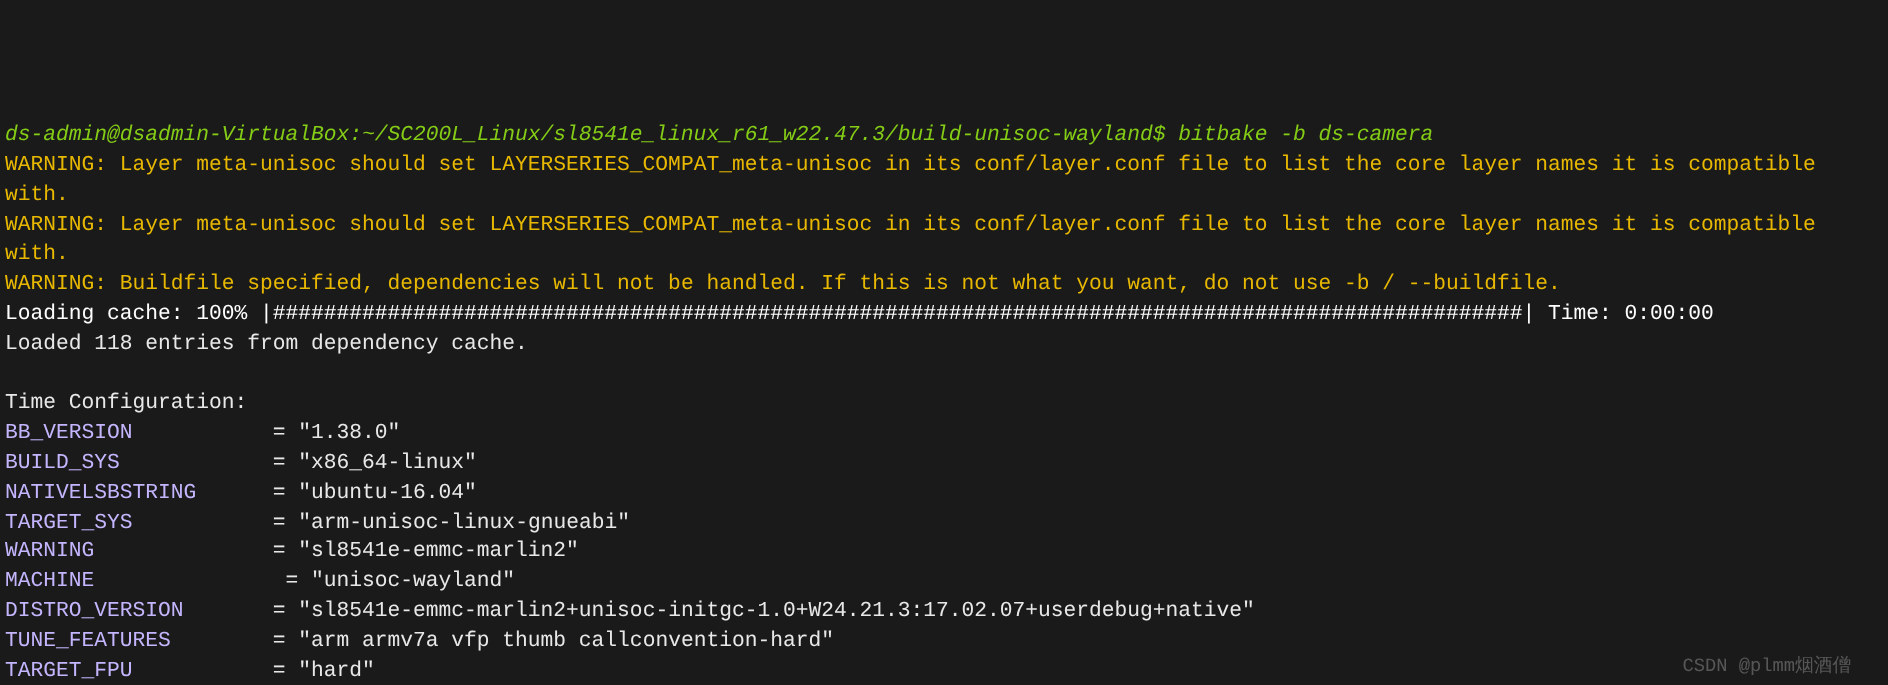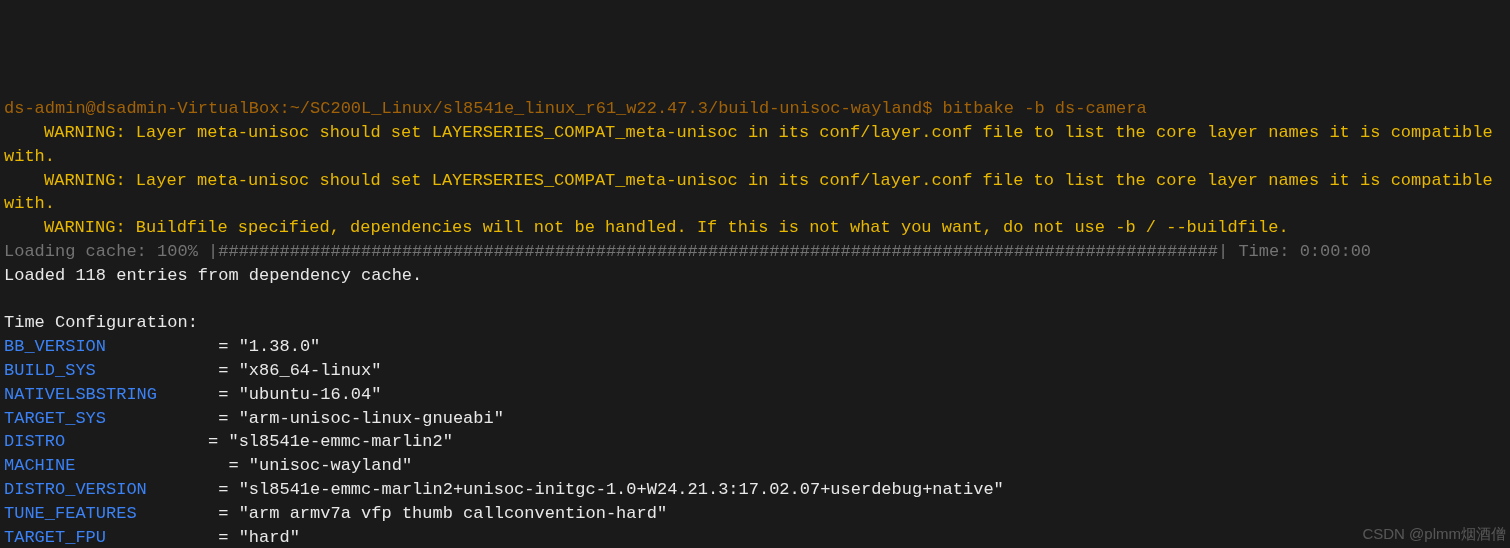--- a/index.html
+++ b/index.html
@@ -17,7 +17,7 @@
     .terminal {
       padding: 2px 4px;
     }
-    .prompt { color: #a16207; }
+    .prompt { color: #84cc16; font-style: italic; }
     .warning-tag { color: #e8b800; margin-left: 40px; }
     .warning-text { color: #e8b800; }
     .progress-bar { color: #737373; }

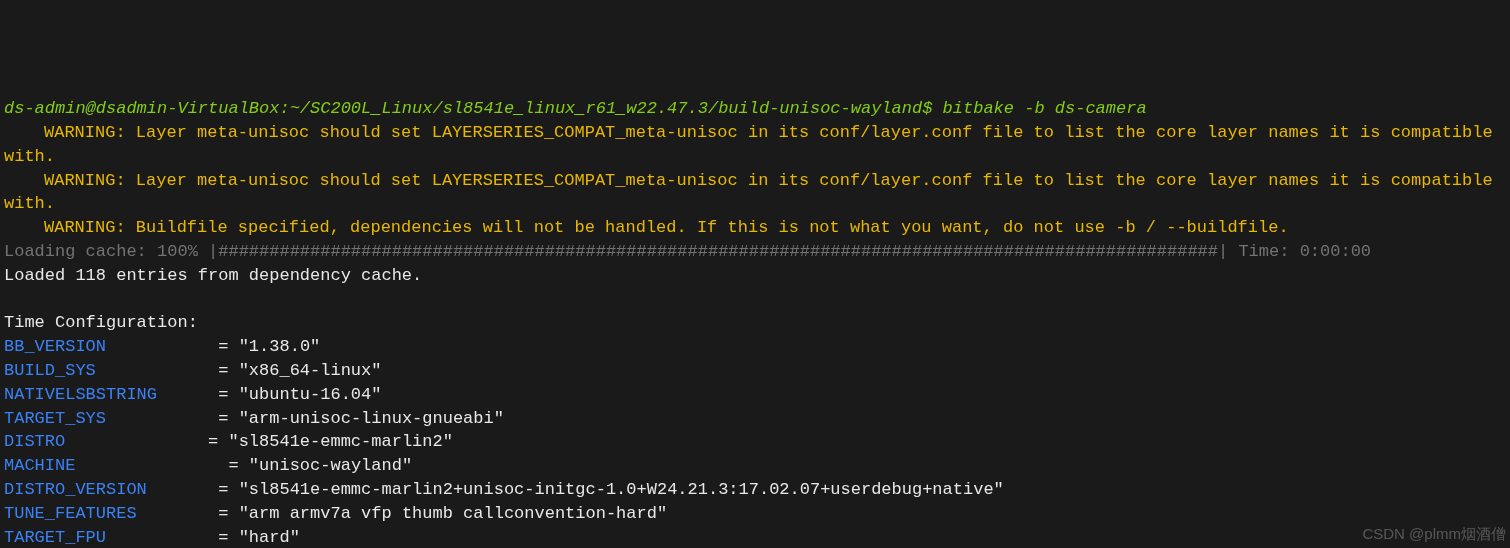--- a/index.html
+++ b/index.html
@@ -18,7 +18,7 @@
       padding: 2px 4px;
     }
     .prompt { color: #84cc16; font-style: italic; }
-    .warning-tag { color: #e8b800; margin-left: 40px; }
+    .warning-tag { color: #e8b800; }
     .warning-text { color: #e8b800; }
     .progress-bar { color: #737373; }
     .config-key { color: #3b82f6; display: inline-block; }

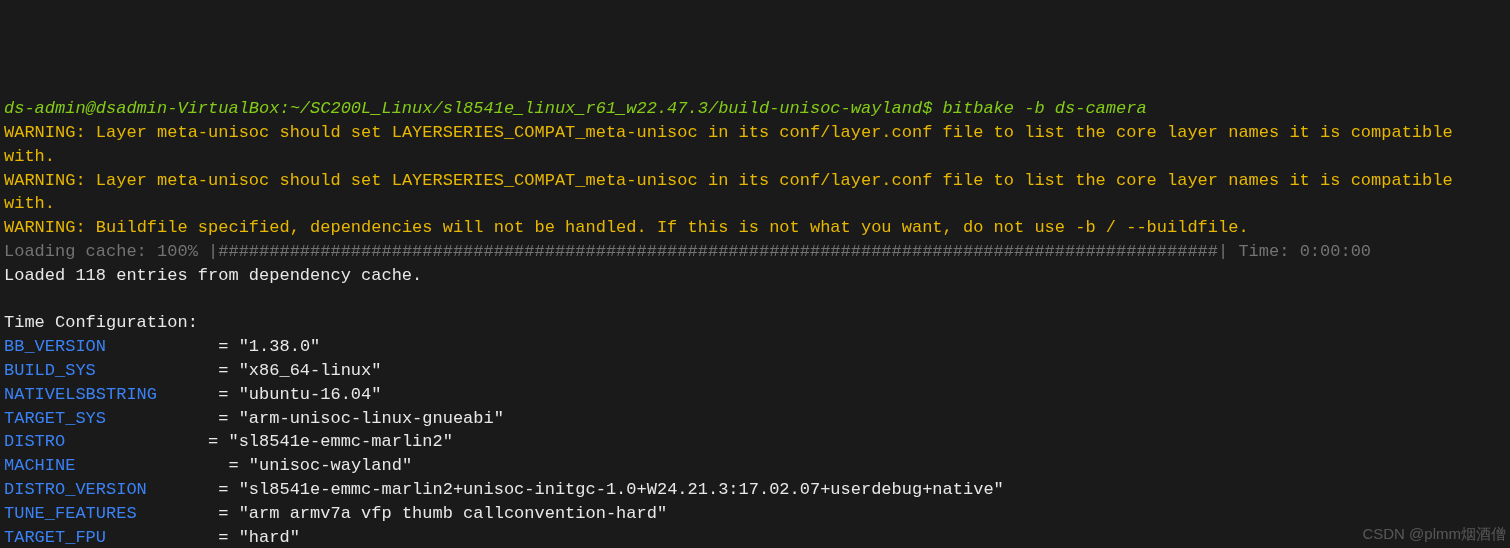--- a/index.html
+++ b/index.html
@@ -20,7 +20,7 @@
     .prompt { color: #84cc16; font-style: italic; }
     .warning-tag { color: #e8b800; }
     .warning-text { color: #e8b800; }
-    .progress-bar { color: #737373; }
+    .progress-bar { color: #ffffff; }
     .config-key { color: #3b82f6; display: inline-block; }
     .config-val { color: #e8e8e8; }
     .watermark {

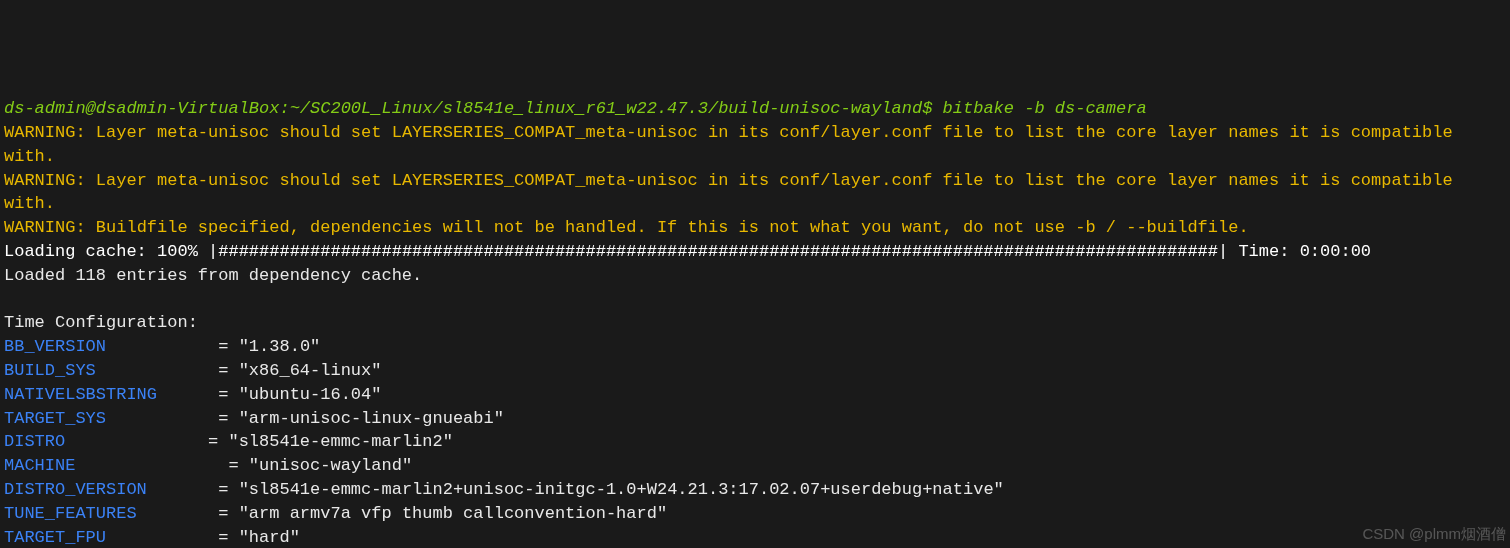--- a/index.html
+++ b/index.html
@@ -21,7 +21,7 @@
     .warning-tag { color: #e8b800; }
     .warning-text { color: #e8b800; }
     .progress-bar { color: #ffffff; }
-    .config-key { color: #3b82f6; display: inline-block; }
+    .config-key { color: #c4b5fd; display: inline-block; }
     .config-val { color: #e8e8e8; }
     .watermark {
       position: fixed;

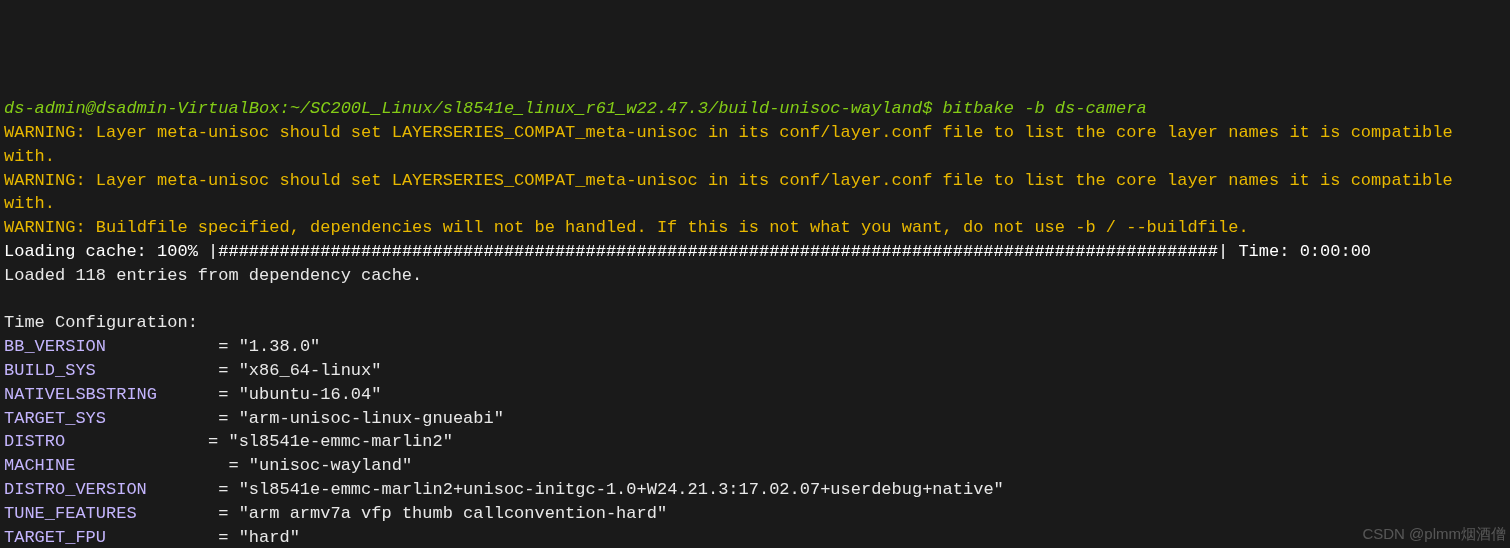--- a/index.html
+++ b/index.html
@@ -49,7 +49,7 @@
 <span><span class="config-key">BUILD_SYS</span><span id="pad1">           </span> = <span class="config-val">"x86_64-linux"</span></span>
 <span><span class="config-key">NATIVELSBSTRING</span><span id="pad2">     </span> = <span class="config-val">"ubuntu-16.04"</span></span>
 <span><span class="config-key">TARGET_SYS</span><span id="pad3">          </span> = <span class="config-val">"arm-unisoc-linux-gnueabi"</span></span>
-<span><span class="config-key">DISTRO</span><span id="pad4">             </span> = <span class="config-val">"sl8541e-emmc-marlin2"</span></span>
+<span><span class="config-key">WARNING</span><span id="pad4">             </span> = <span class="config-val">"sl8541e-emmc-marlin2"</span></span>
 <span><span class="config-key">MACHINE</span><span id="pad5">              </span> = <span class="config-val">"unisoc-wayland"</span></span>
 <span><span class="config-key">DISTRO_VERSION</span><span id="pad6">      </span> = <span class="config-val">"sl8541e-emmc-marlin2+unisoc-initgc-1.0+W24.21.3:17.02.07+userdebug+native"</span></span>
 <span><span class="config-key">TUNE_FEATURES</span><span id="pad7">       </span> = <span class="config-val">"arm armv7a vfp thumb callconvention-hard"</span></span>

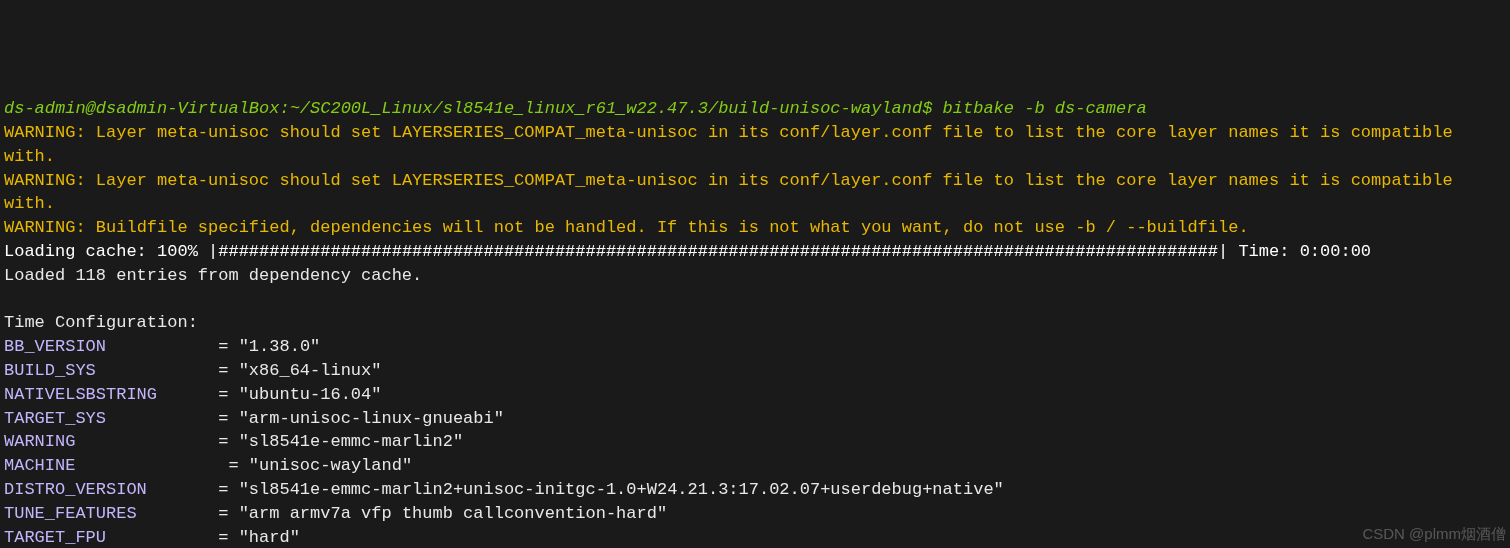--- a/index.html
+++ b/index.html
@@ -25,11 +25,11 @@
     .config-val { color: #e8e8e8; }
     .watermark {
       position: fixed;
-      right: 4px;
+      right: 29px;
       bottom: 4px;
       color: rgba(200,200,200,0.35);
       font-size: 15px;
-      font-family: Liberation Sans, sans-serif;
+      font-family: Liberation Mono, monospace;
     }
   </style>
 </head>

